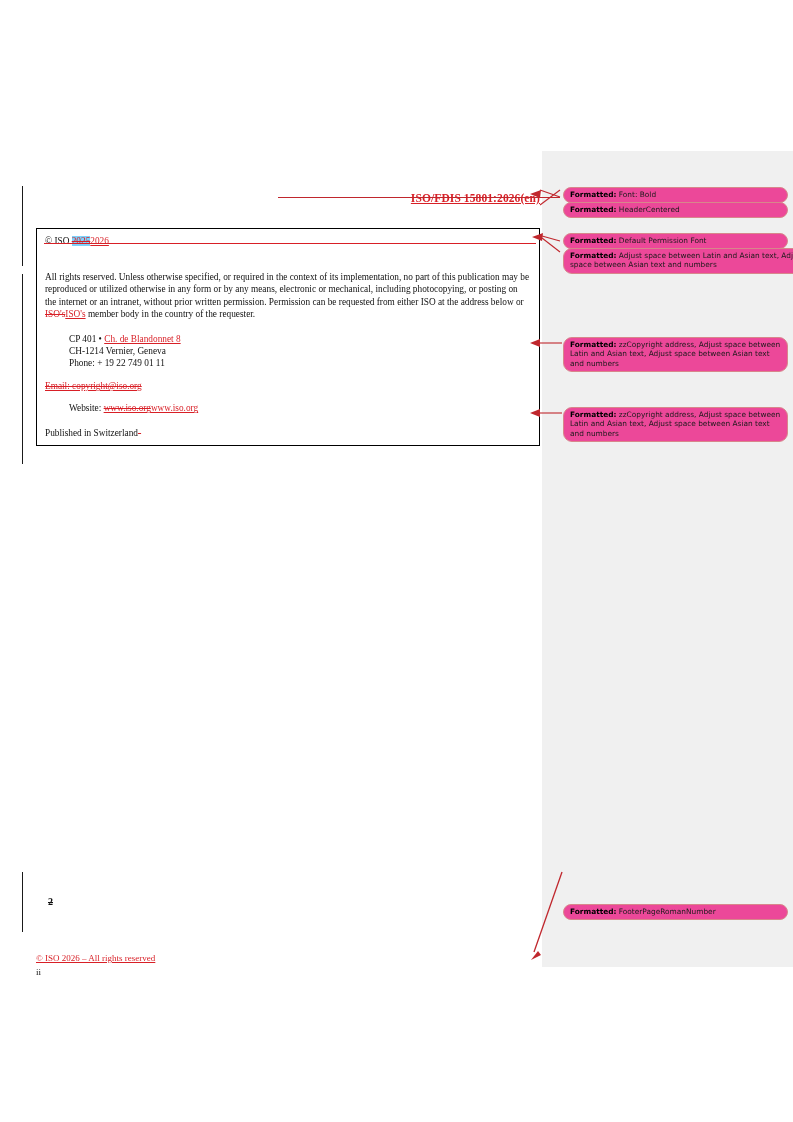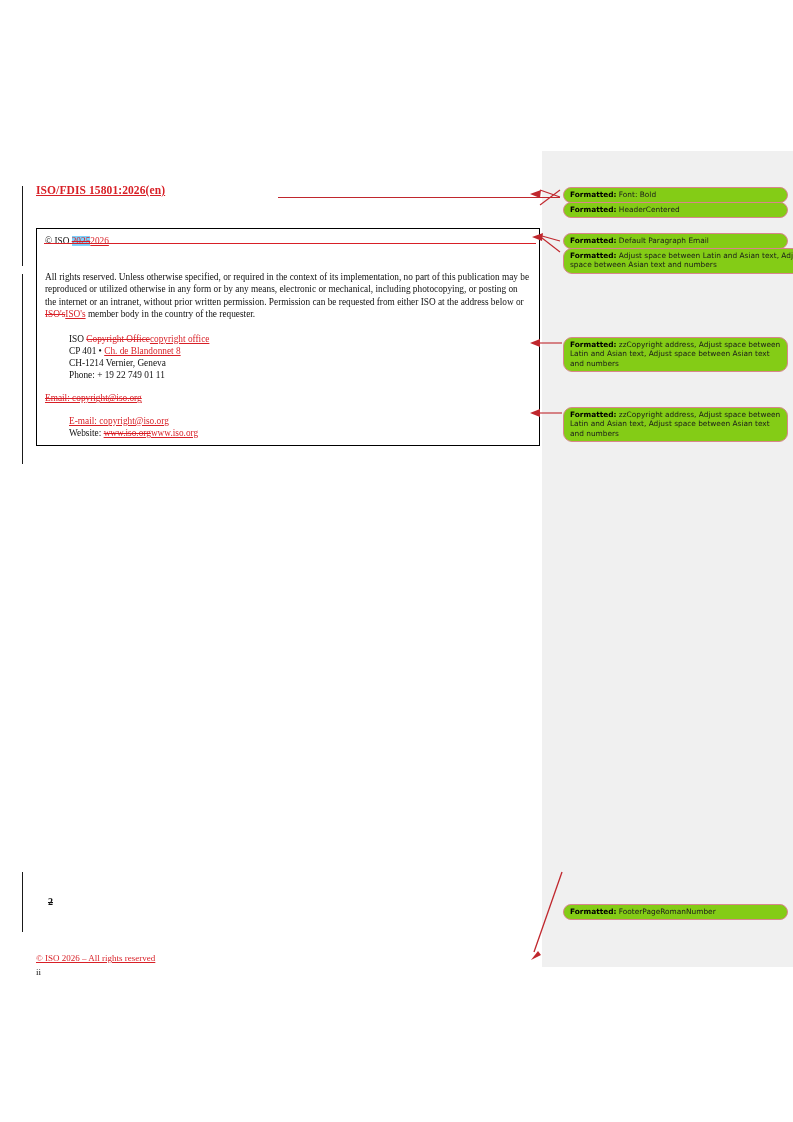--- a/index.html
+++ b/index.html
@@ -45,9 +45,9 @@
   .doc-header {
     position: absolute;
     left: 36px;
-    top: 180px;
+    top: 188px;
     width: 504px;
-    text-align: left;
+    text-align: right;
   }
   .doc-header .title {
     font-family: "Liberation Serif", serif;

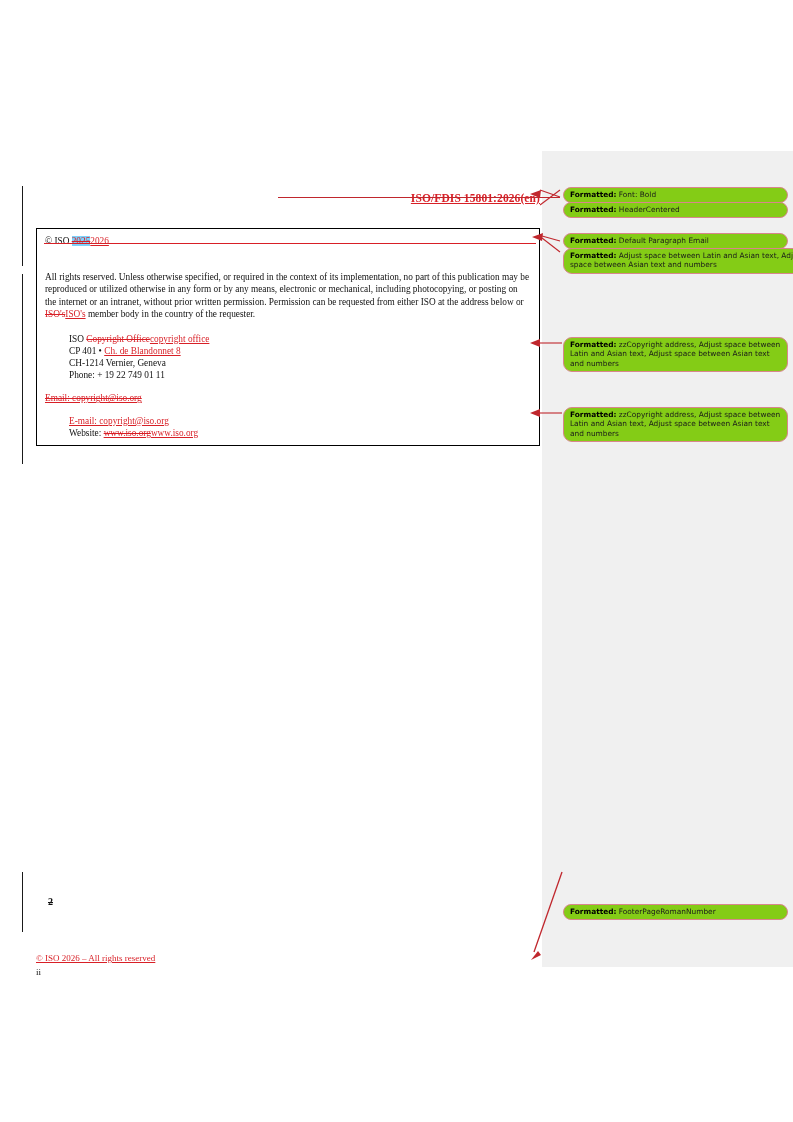--- a/index.html
+++ b/index.html
@@ -189,7 +189,7 @@
   .balloon {
     position: absolute;
     box-sizing: border-box;
-    background: #84cc16;
+    background: #ec4899;
     border: 1px solid #d8868b;
     border-radius: 9px;
     padding: 2px 5px 3px 6px;

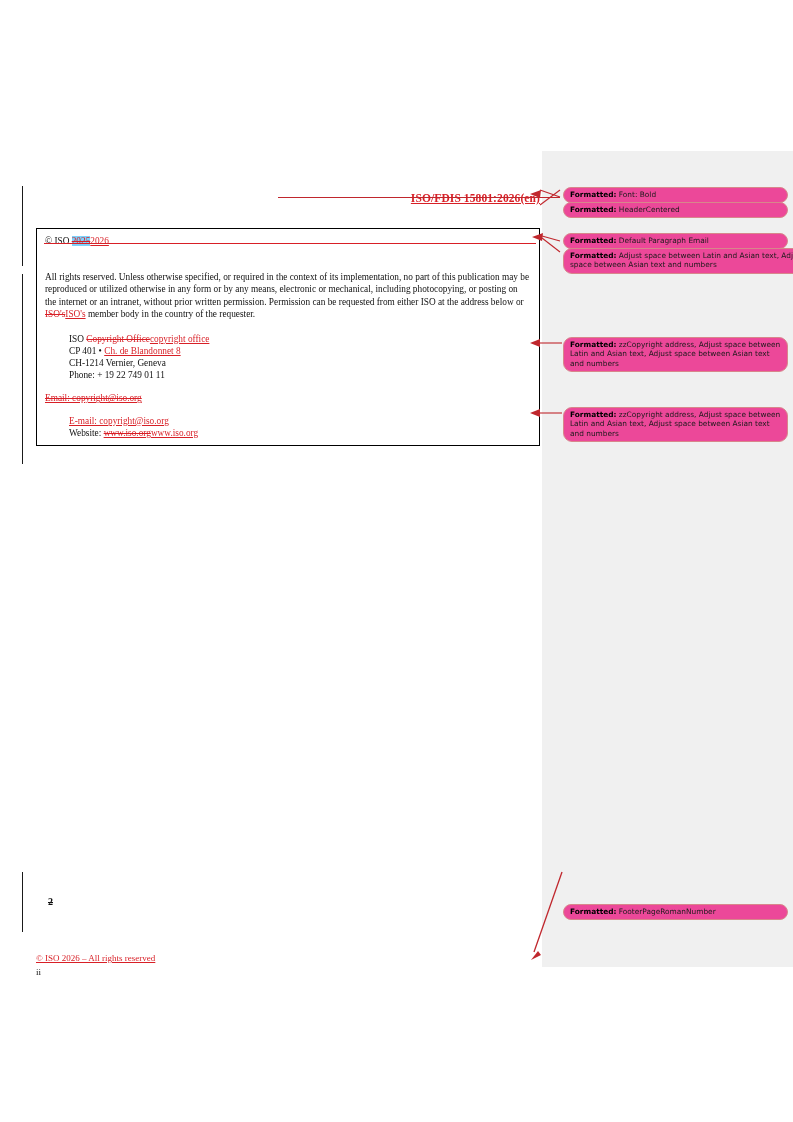--- a/index.html
+++ b/index.html
@@ -298,7 +298,7 @@
 
   <div class="balloon" style="left:563px; top:233px; width:225px;">
     <b>Formatted:</b>
-    <span>Default Paragraph Email</span>
+    <span>Default Permission Font</span>
   </div>
 
   <div class="balloon" style="left:563px; top:248px; width:257px;">

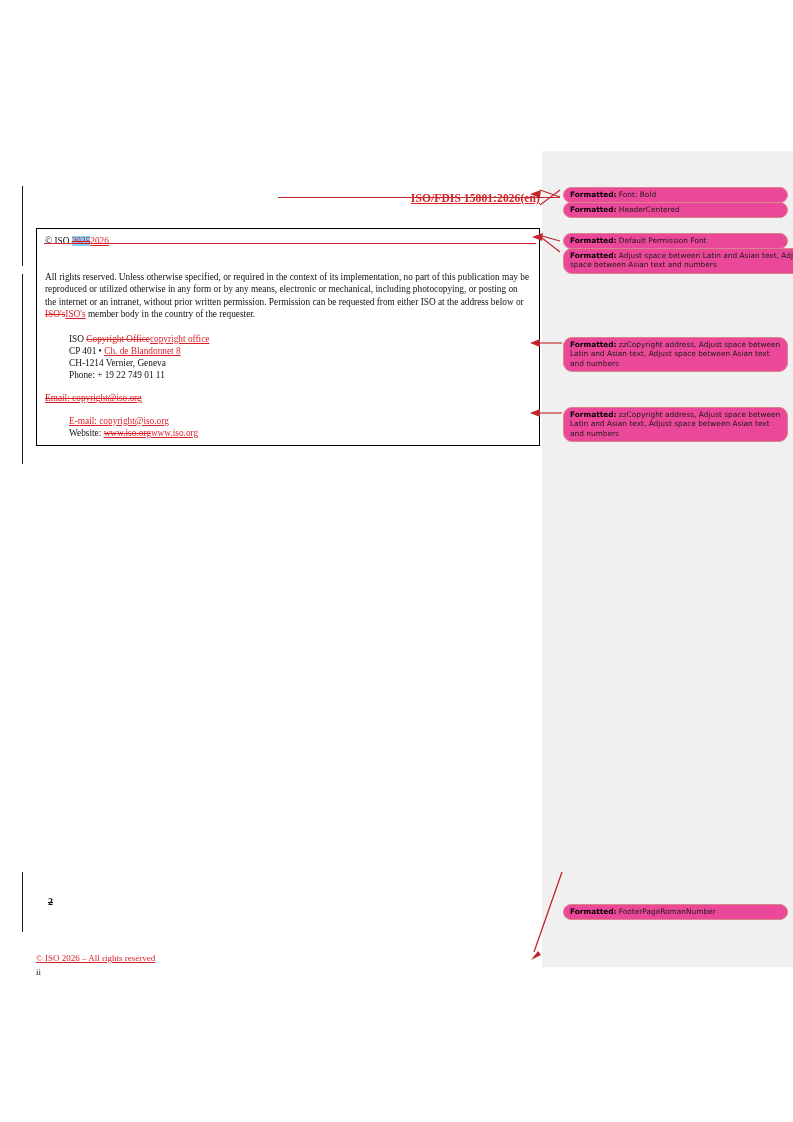--- a/index.html
+++ b/index.html
@@ -240,7 +240,6 @@
       </div>
 
       <div class="addr-block">
-        <div><span>ISO </span><span class="del">Copyright Office</span><span class="ins">copyright office</span></div>
         <div><span>CP 401 • </span><span class="ins">Ch. de Blandonnet 8</span></div>
         <div>CH-1214 Vernier, Geneva</div>
         <div>Phone: + 19 22 749 01 11</div>

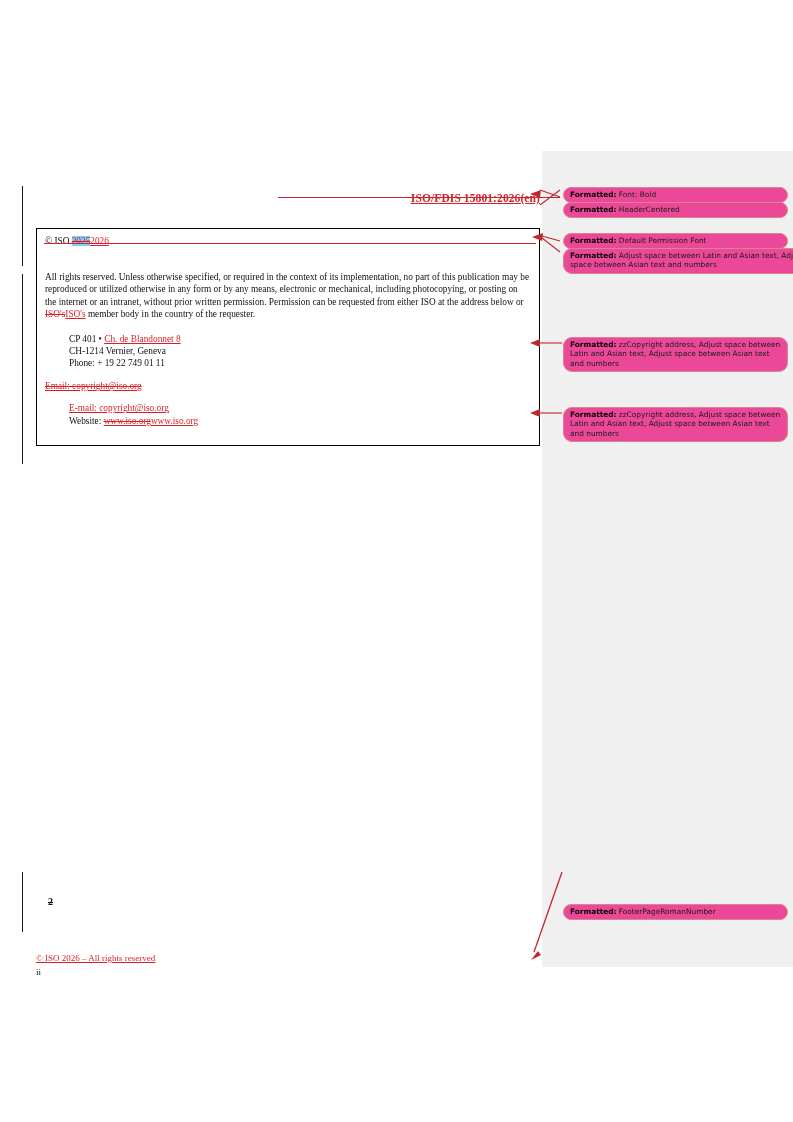--- a/index.html
+++ b/index.html
@@ -250,7 +250,6 @@
       </div>
 
       <div class="addr-ins-block">
-        <div><span class="ins">E-mail: copyright@iso.org</span></div>
         <div><span>Website: </span><span class="del-both">www.iso.org</span><span class="ins">www.iso.org</span></div>
       </div>
 

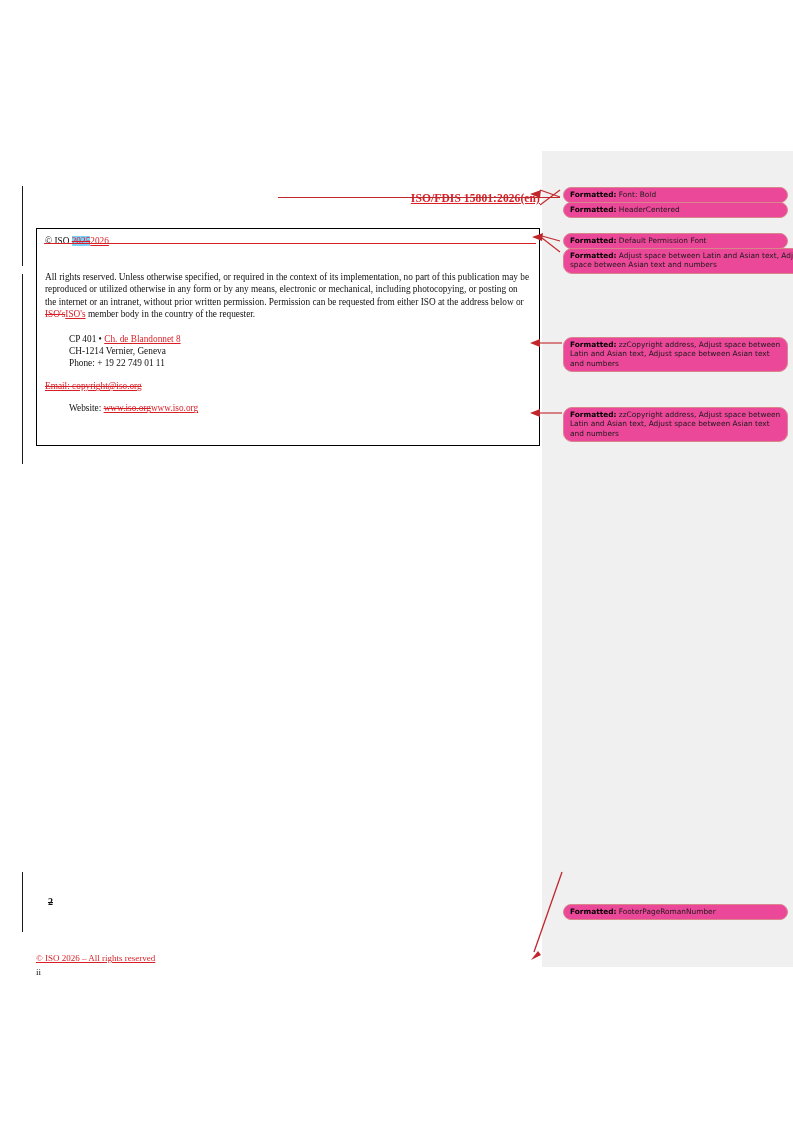--- a/index.html
+++ b/index.html
@@ -253,6 +253,9 @@
         <div><span>Website: </span><span class="del-both">www.iso.org</span><span class="ins">www.iso.org</span></div>
       </div>
 
+      <div class="published-line">
+        <span>Published in Switzerland</span><span class="del">-</span>
+      </div>
 
     </div>
   </div>

